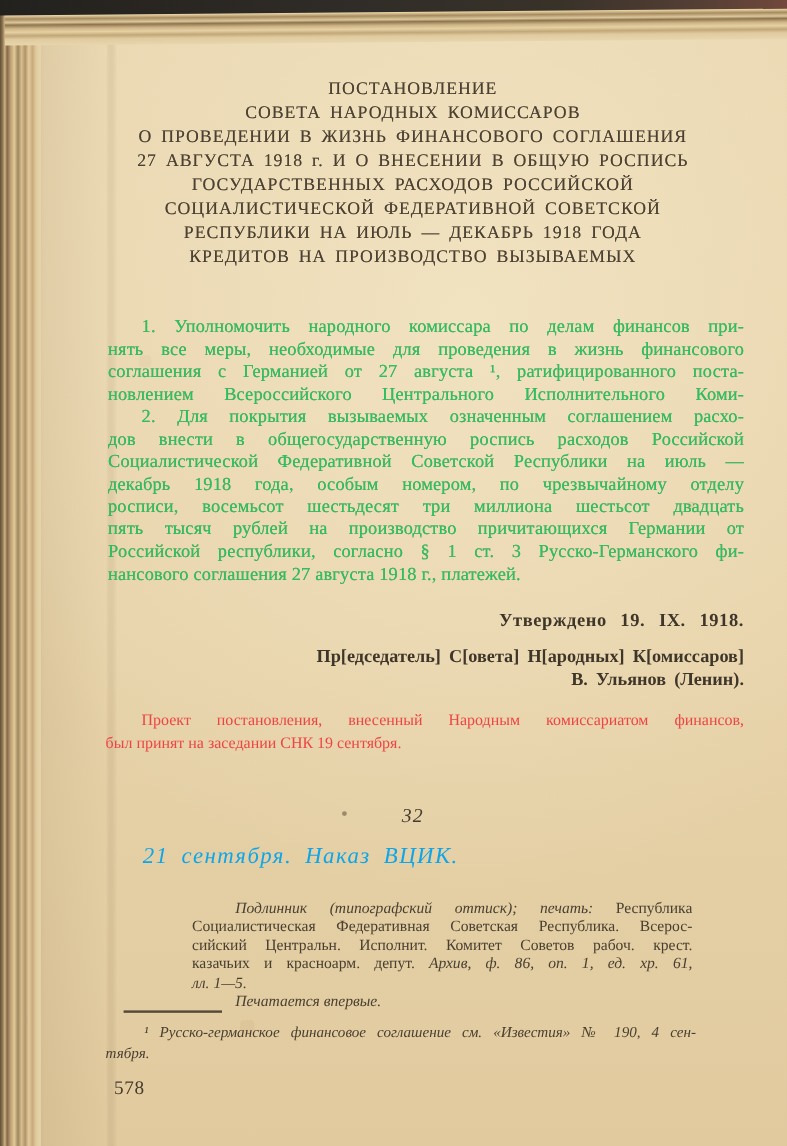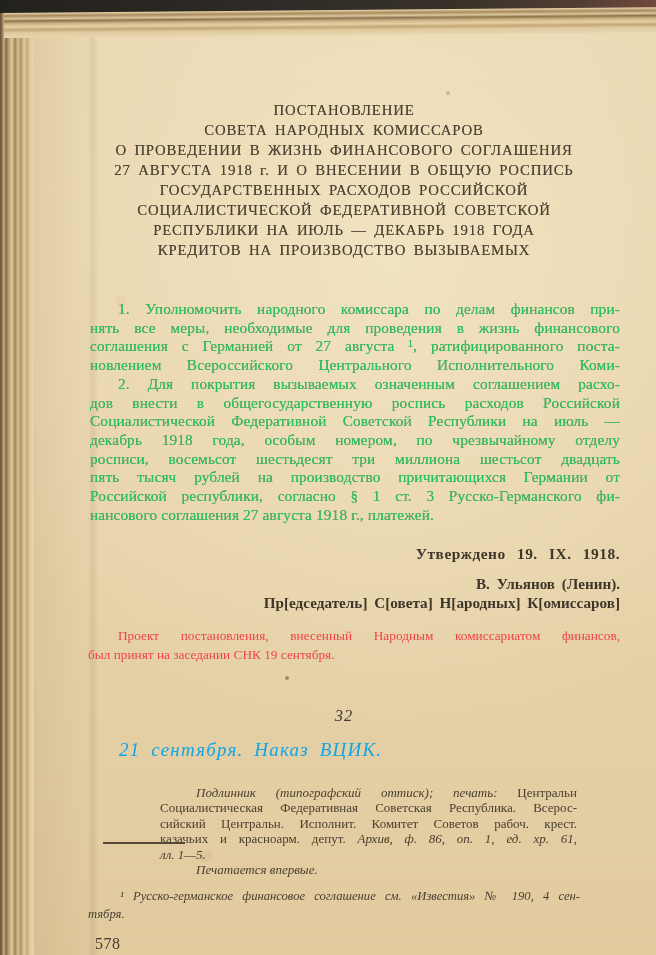--- a/index.html
+++ b/index.html
@@ -56,7 +56,7 @@
   }
 
   
-  .layer{position:absolute;z-index:8;color:#43392c;margin-top:36px;}
+  .layer{position:absolute;z-index:8;color:#43392c;}
   .para{margin:0;}
   .line{white-space:normal;}
   .jl{text-align:justify;text-align-last:justify;}

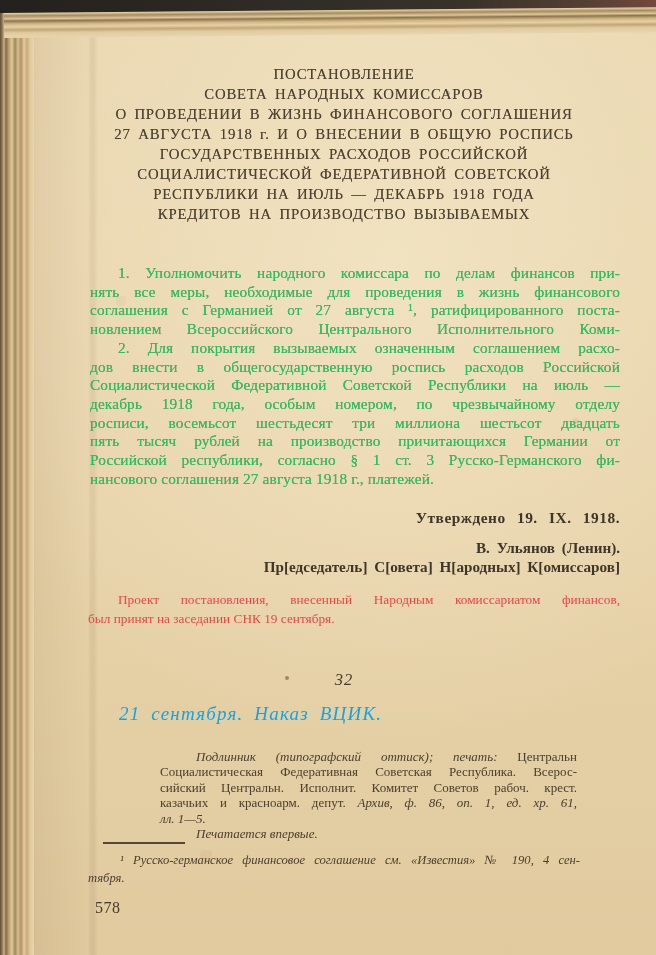--- a/index.html
+++ b/index.html
@@ -142,8 +142,8 @@
 <div class="layer approval">Утверждено 19. IX. 1918.</div>
 <div class="layer sig-block">
     <div class="para">
+      <div class="line jl fi">Пр[едседатель] С[овета] Н[ародных] К[омиссаров]</div>
       <div class="line ll">В. Ульянов (Ленин).</div>
-      <div class="line jl fi">Пр[едседатель] С[овета] Н[ародных] К[омиссаров]</div>
     </div>
   </div>
 <div class="layer note-block">

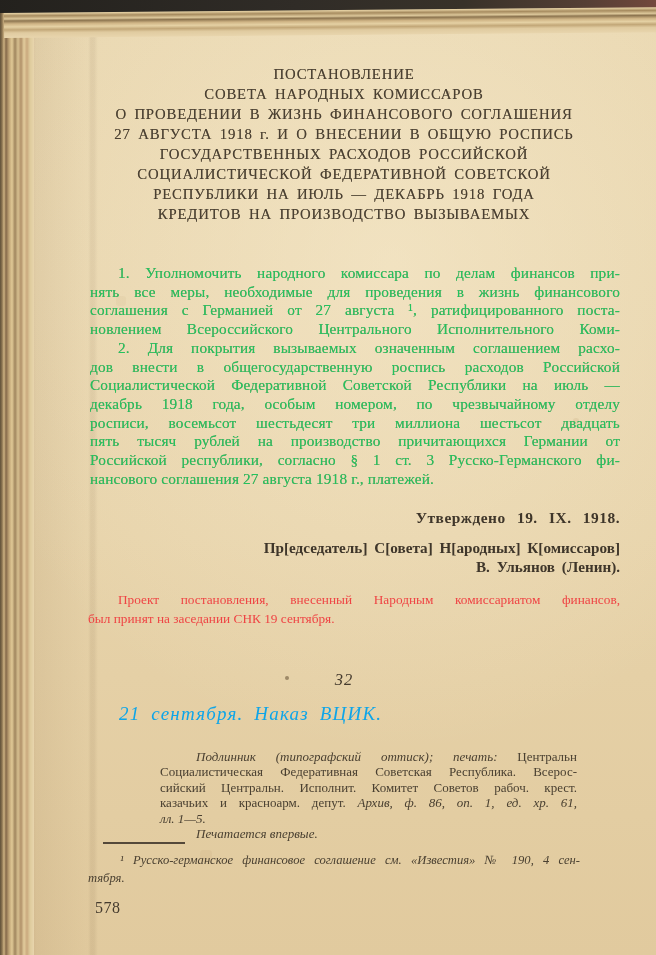--- a/index.html
+++ b/index.html
@@ -157,7 +157,7 @@
 <div class="layer sec-head">21 сентября. Наказ ВЦИК.</div>
 <div class="layer source-block">
     <div class="para">
-      <div class="line jl fi"><span class="it">Подлинник (типографский оттиск); печать: </span><span class="up">Центральн</span></div>
+      <div class="line jl fi"><span class="it">Подлинник (типографский оттиск); печать: </span><span class="up">Республика</span></div>
       <div class="line jl">Социалистическая Федеративная Советская Республика. Всерос-</div>
       <div class="line jl">сийский Центральн. Исполнит. Комитет Советов рабоч. крест.</div>
       <div class="line jl"><span class="up">казачьих и красноарм. депут. </span><span class="it">Архив, ф. 86, оп. 1, ед. хр. 61,</span></div>

